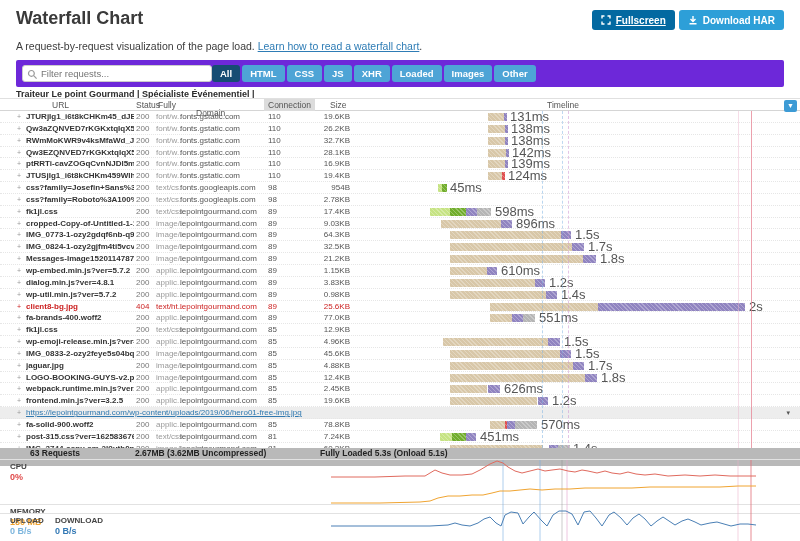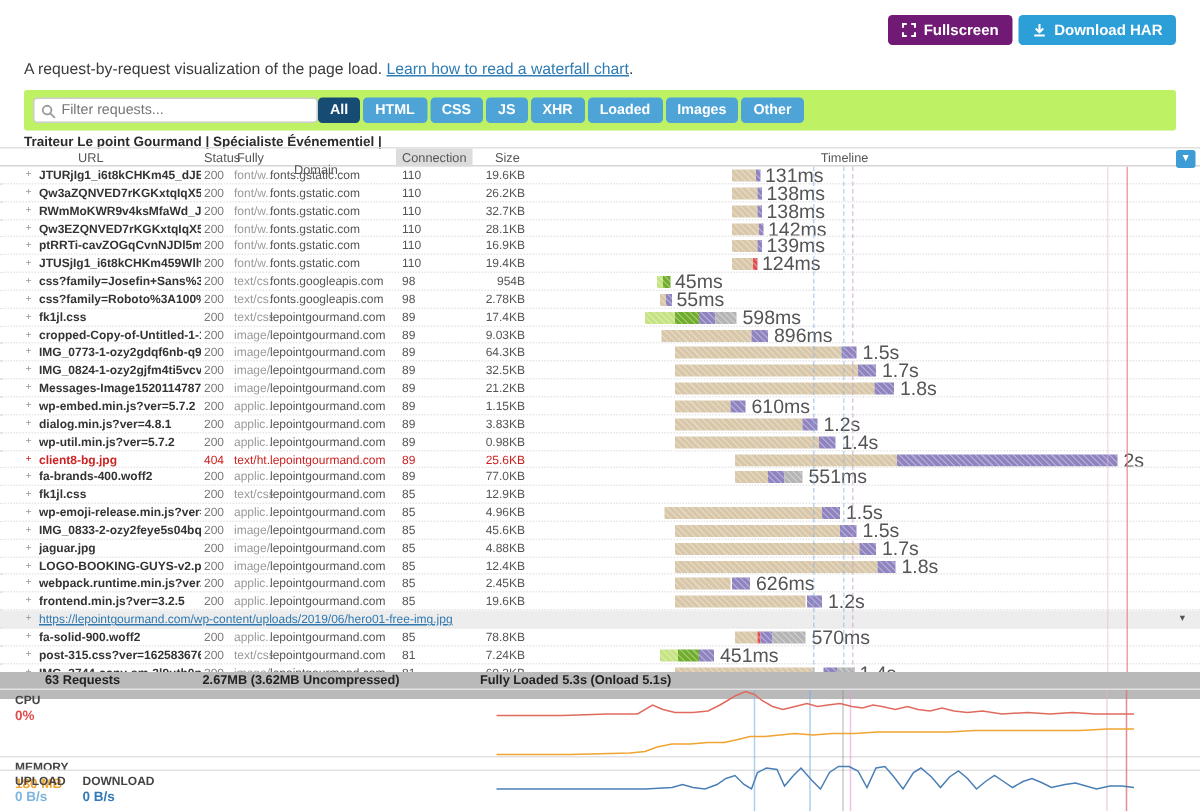--- a/index.html
+++ b/index.html
@@ -95,6 +95,7 @@
 <div id="app">
 
   <div class="hdr">
+    <h1>Waterfall Chart</h1>
     <div class="hdr-btns">
       <button class="btn dark">
         <span>

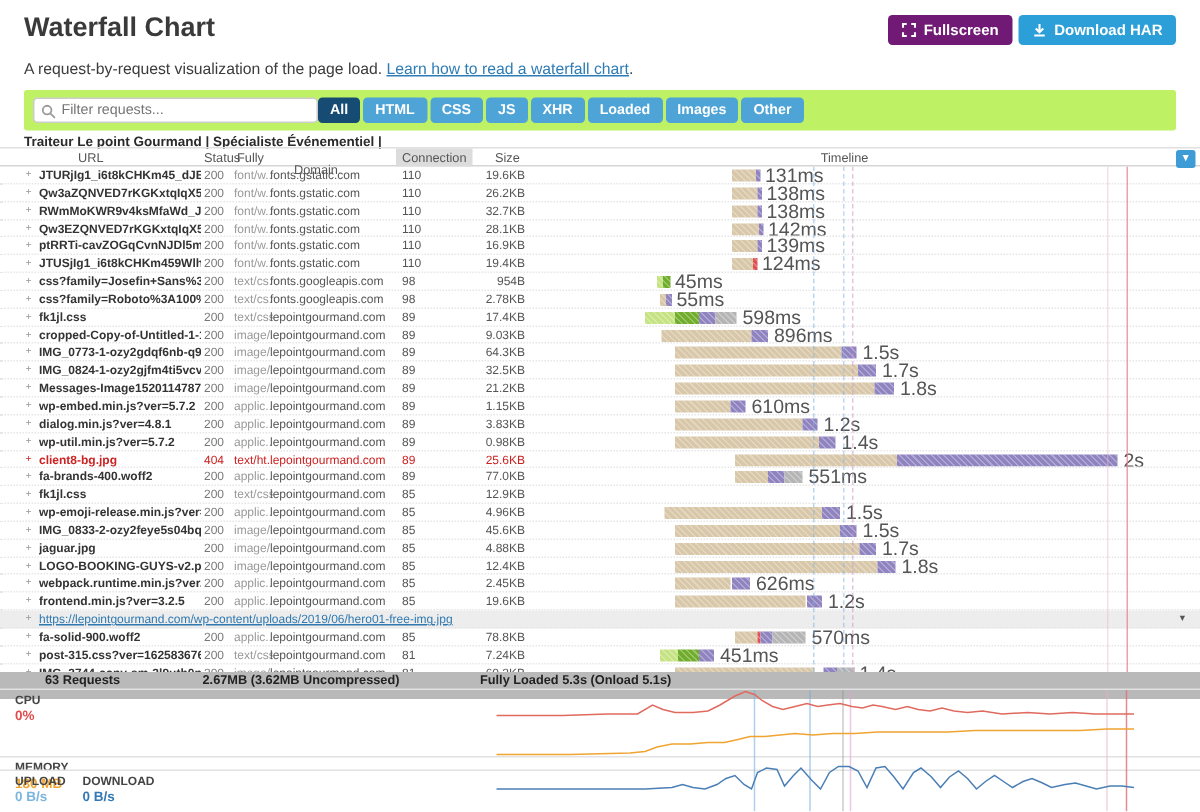--- a/index.html
+++ b/index.html
@@ -14,7 +14,7 @@
   .btn { display:flex; align-items:center; gap:5px; height:20px; padding:0 9px;
     border:none; border-radius:3px; color:#fff; font-size:10px; font-weight:bold;
     font-family:"Liberation Sans",sans-serif; cursor:pointer; }
-  .btn.dark { background:#701a75; }
+  .btn.dark { background:#0369a1;text-decoration:underline; }
   .btn.blue { background:#2d9fd8; }
   .btn svg { display:block; }
 

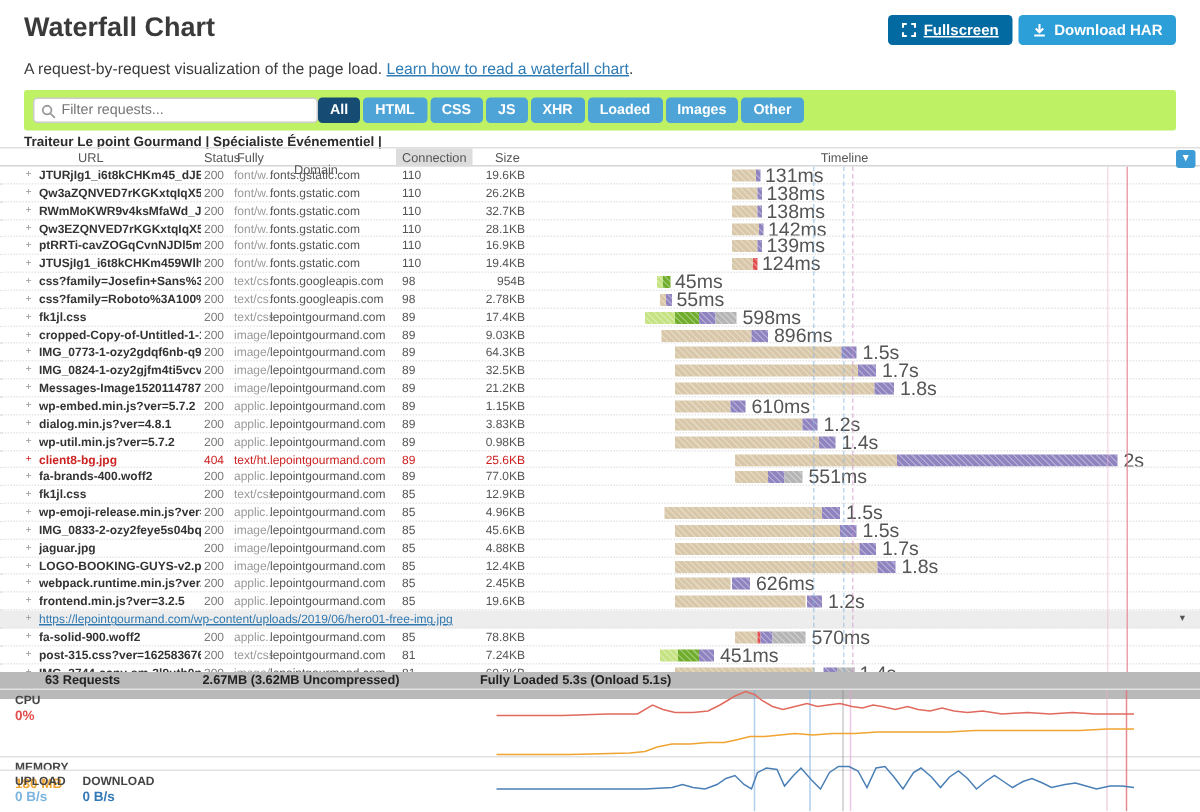--- a/index.html
+++ b/index.html
@@ -23,7 +23,7 @@
 
   
   .fbar { position:absolute; top:60px; left:16px; width:768px; height:27px;
-    background:#bef264; border-radius:2px; }
+    background:#6d28d9; border-radius:2px; }
   .search { position:absolute; left:6px; top:5px; width:190px; height:17px;
     background:#fff; border:1px solid #ccc; border-radius:3px; }
   .search svg { position:absolute; left:4px; top:3px; }

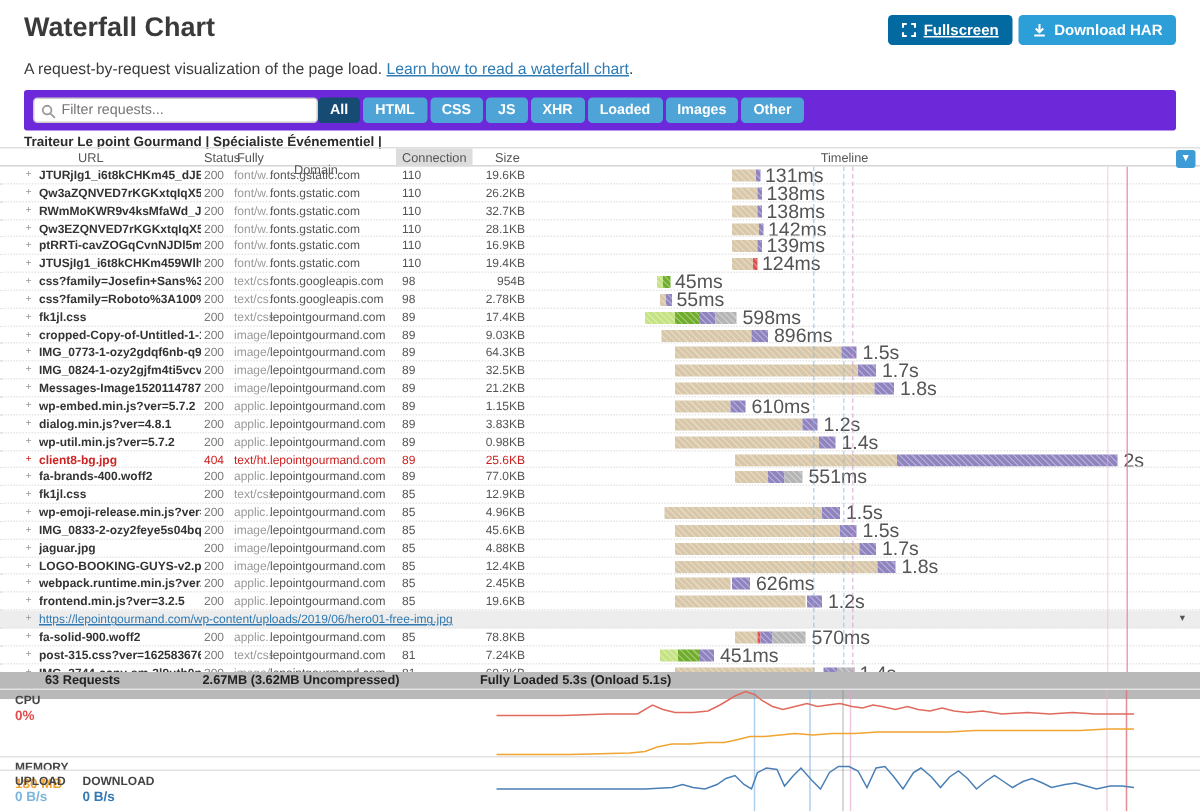--- a/index.html
+++ b/index.html
@@ -258,11 +258,6 @@
         <span class="c-domain">fonts.googleapis.com</span>
         <span class="c-conn">98</span>
         <span class="c-size">2.78KB</span>
-        <span class="c-tl">
-          <i class="seg tan" style="left: 85px; width: 4px;"></i>
-          <i class="seg purple" style="left: 89px; width: 4px;"></i>
-          <b class="tlabel" style="left: 96px;">55ms</b>
-        </span>
       </div>
       <div class="row">
         <span class="c-exp">+</span>

